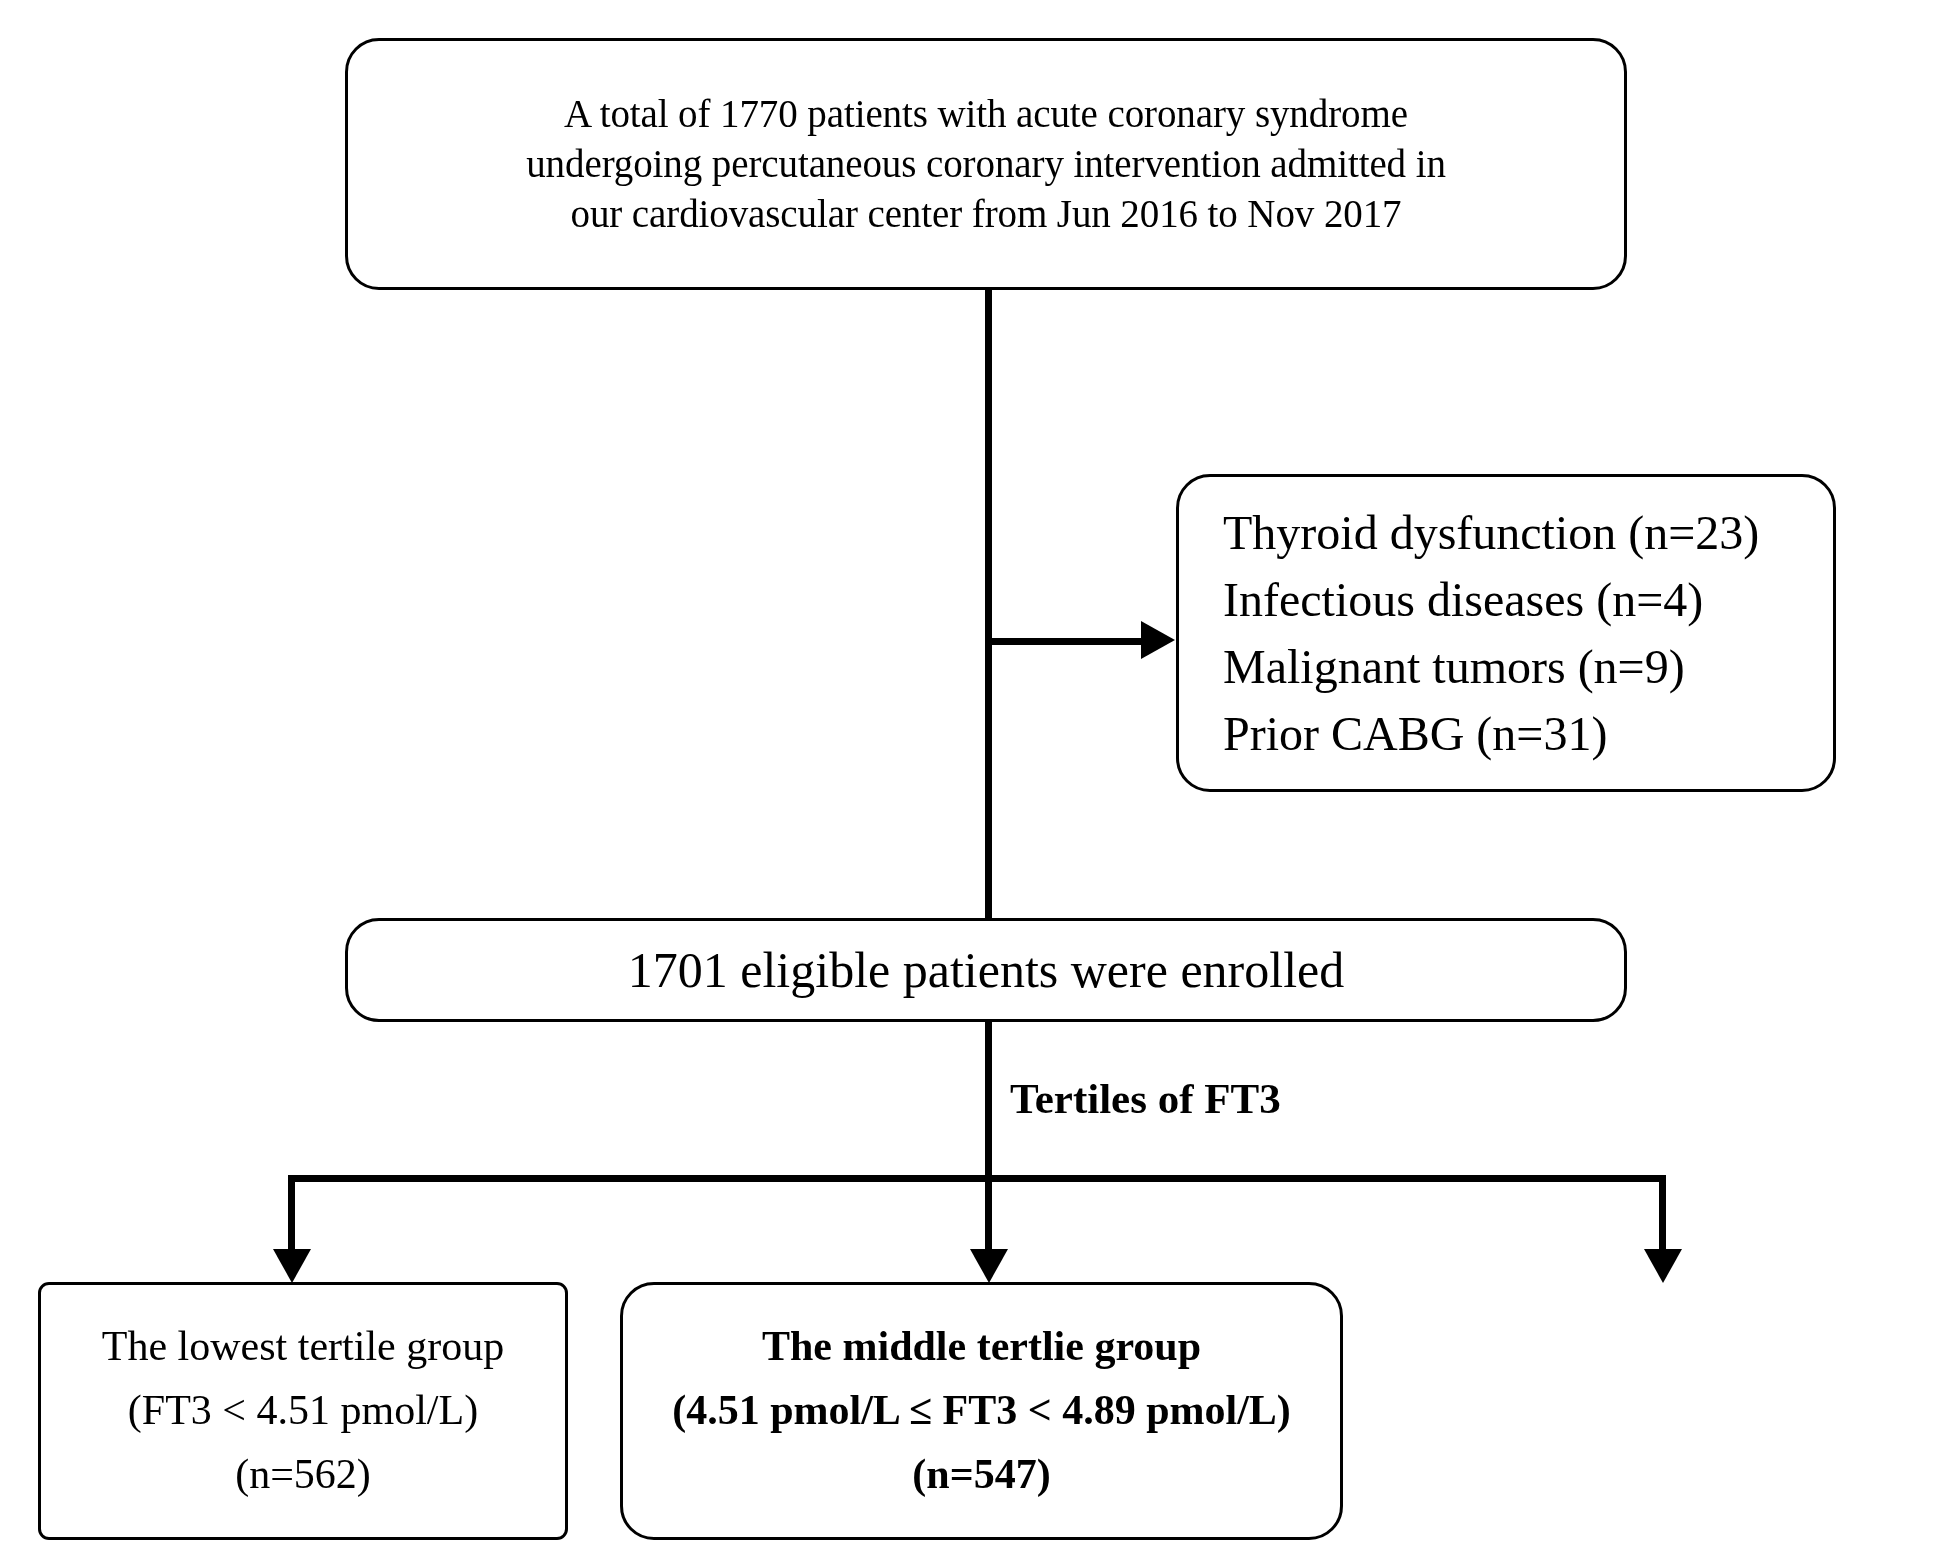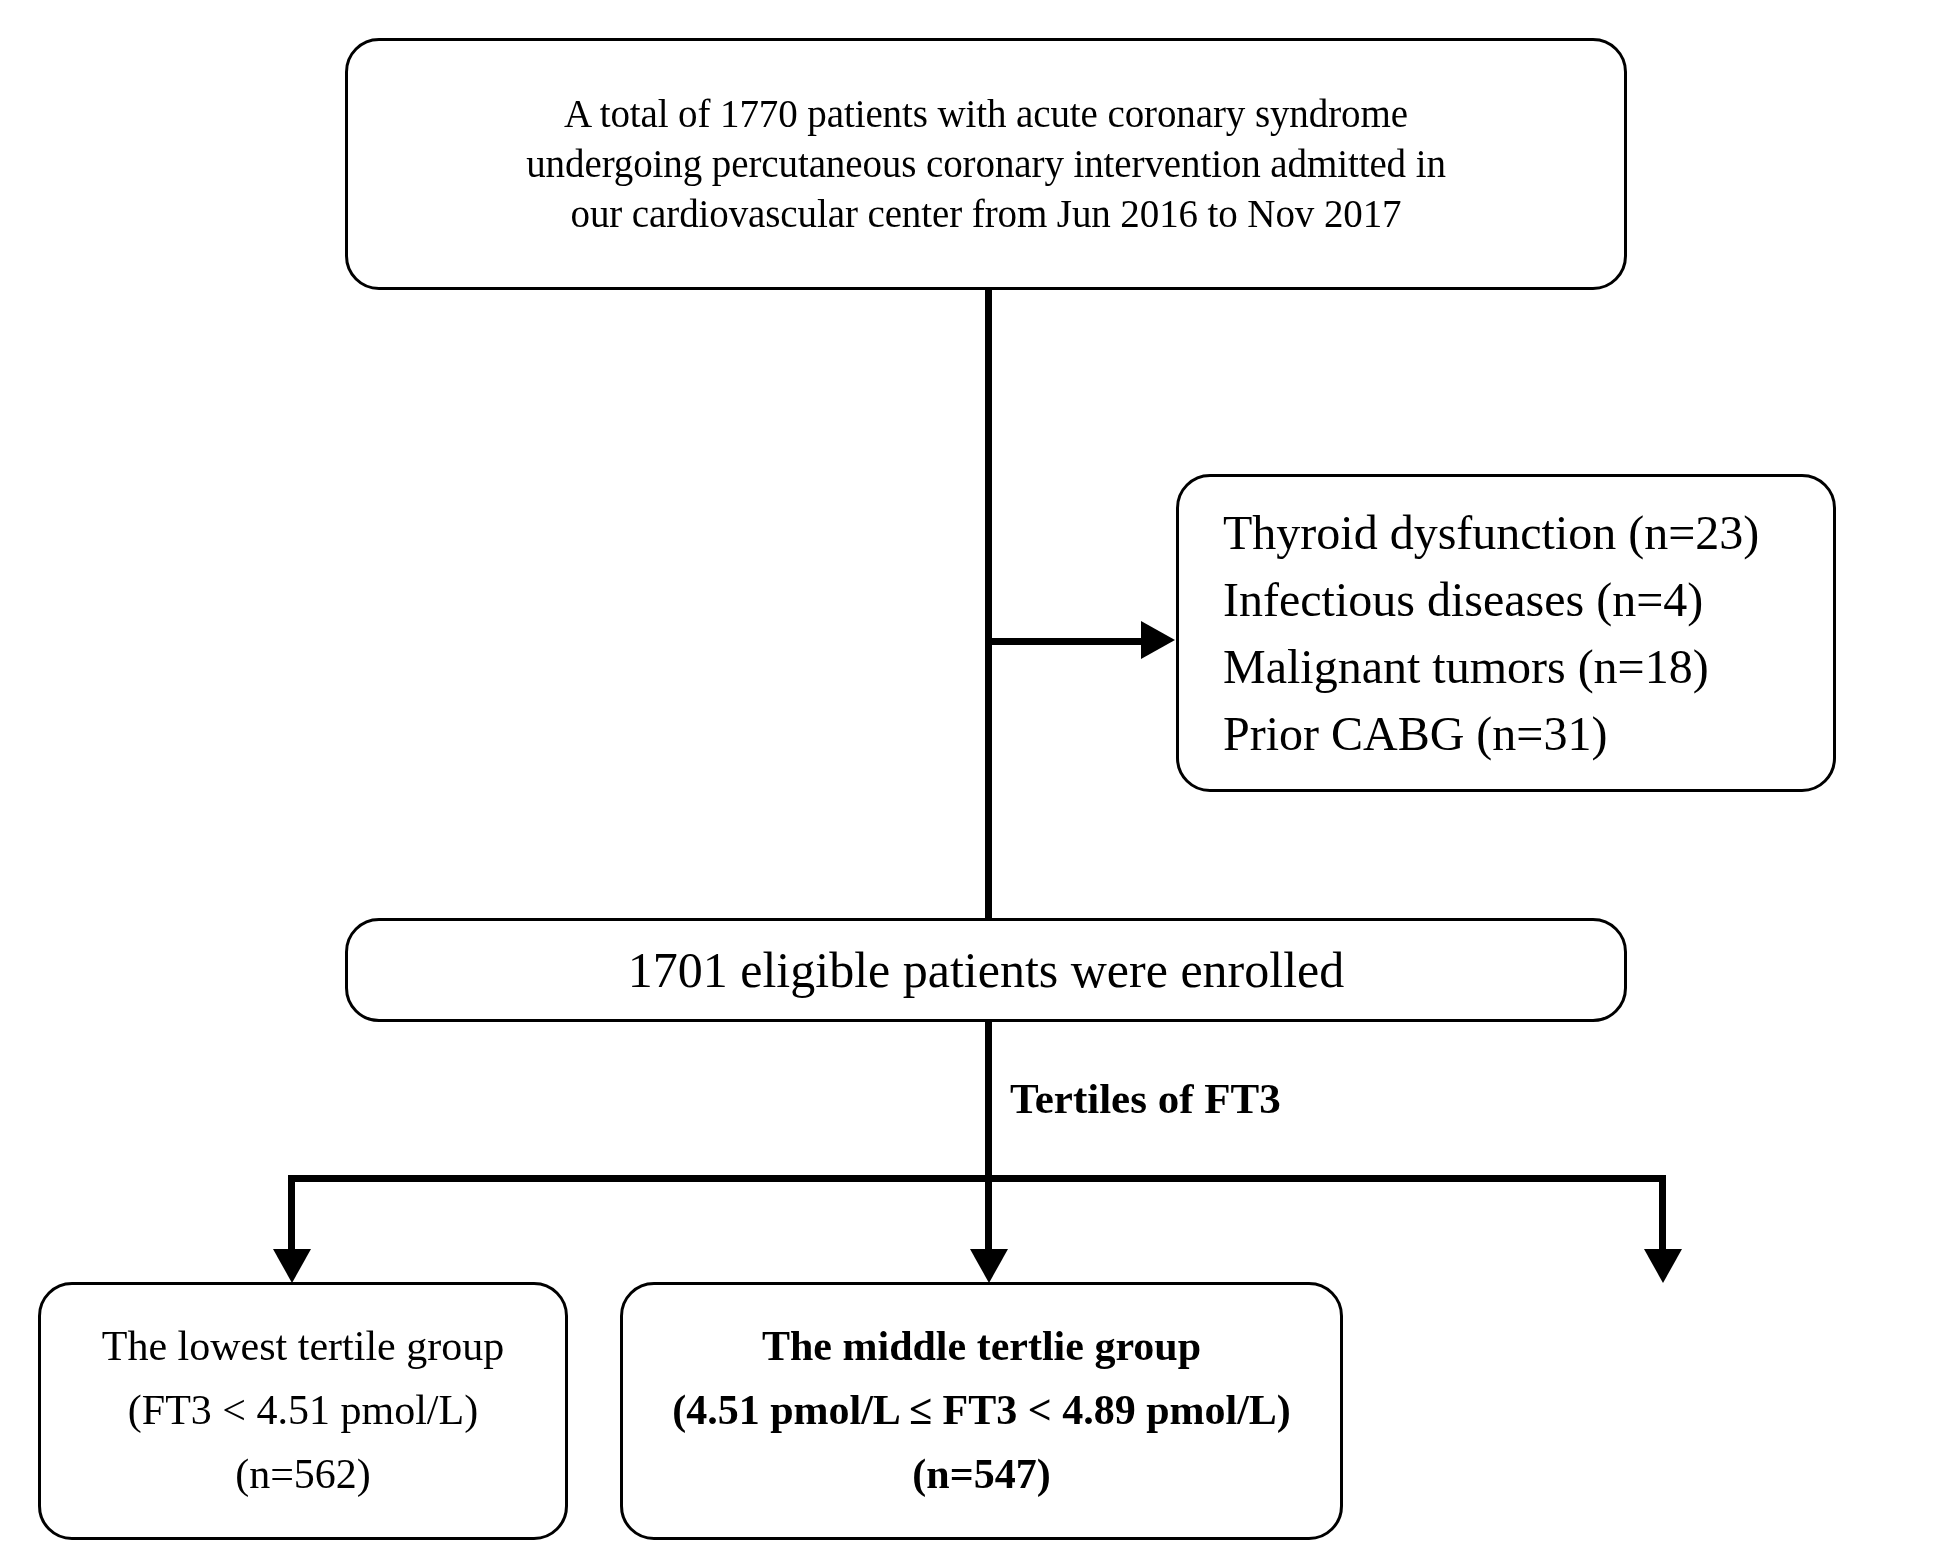--- a/index.html
+++ b/index.html
@@ -155,7 +155,7 @@
   <div class="box left-align" id="box-excluded">
     <span class="line">Thyroid dysfunction (n=23)</span>
     <span class="line">Infectious diseases (n=4)</span>
-    <span class="line">Malignant tumors (n=18)</span>
+    <span class="line">Malignant tumors (n=9)</span>
     <span class="line">Prior CABG (n=31)</span>
   </div>
 

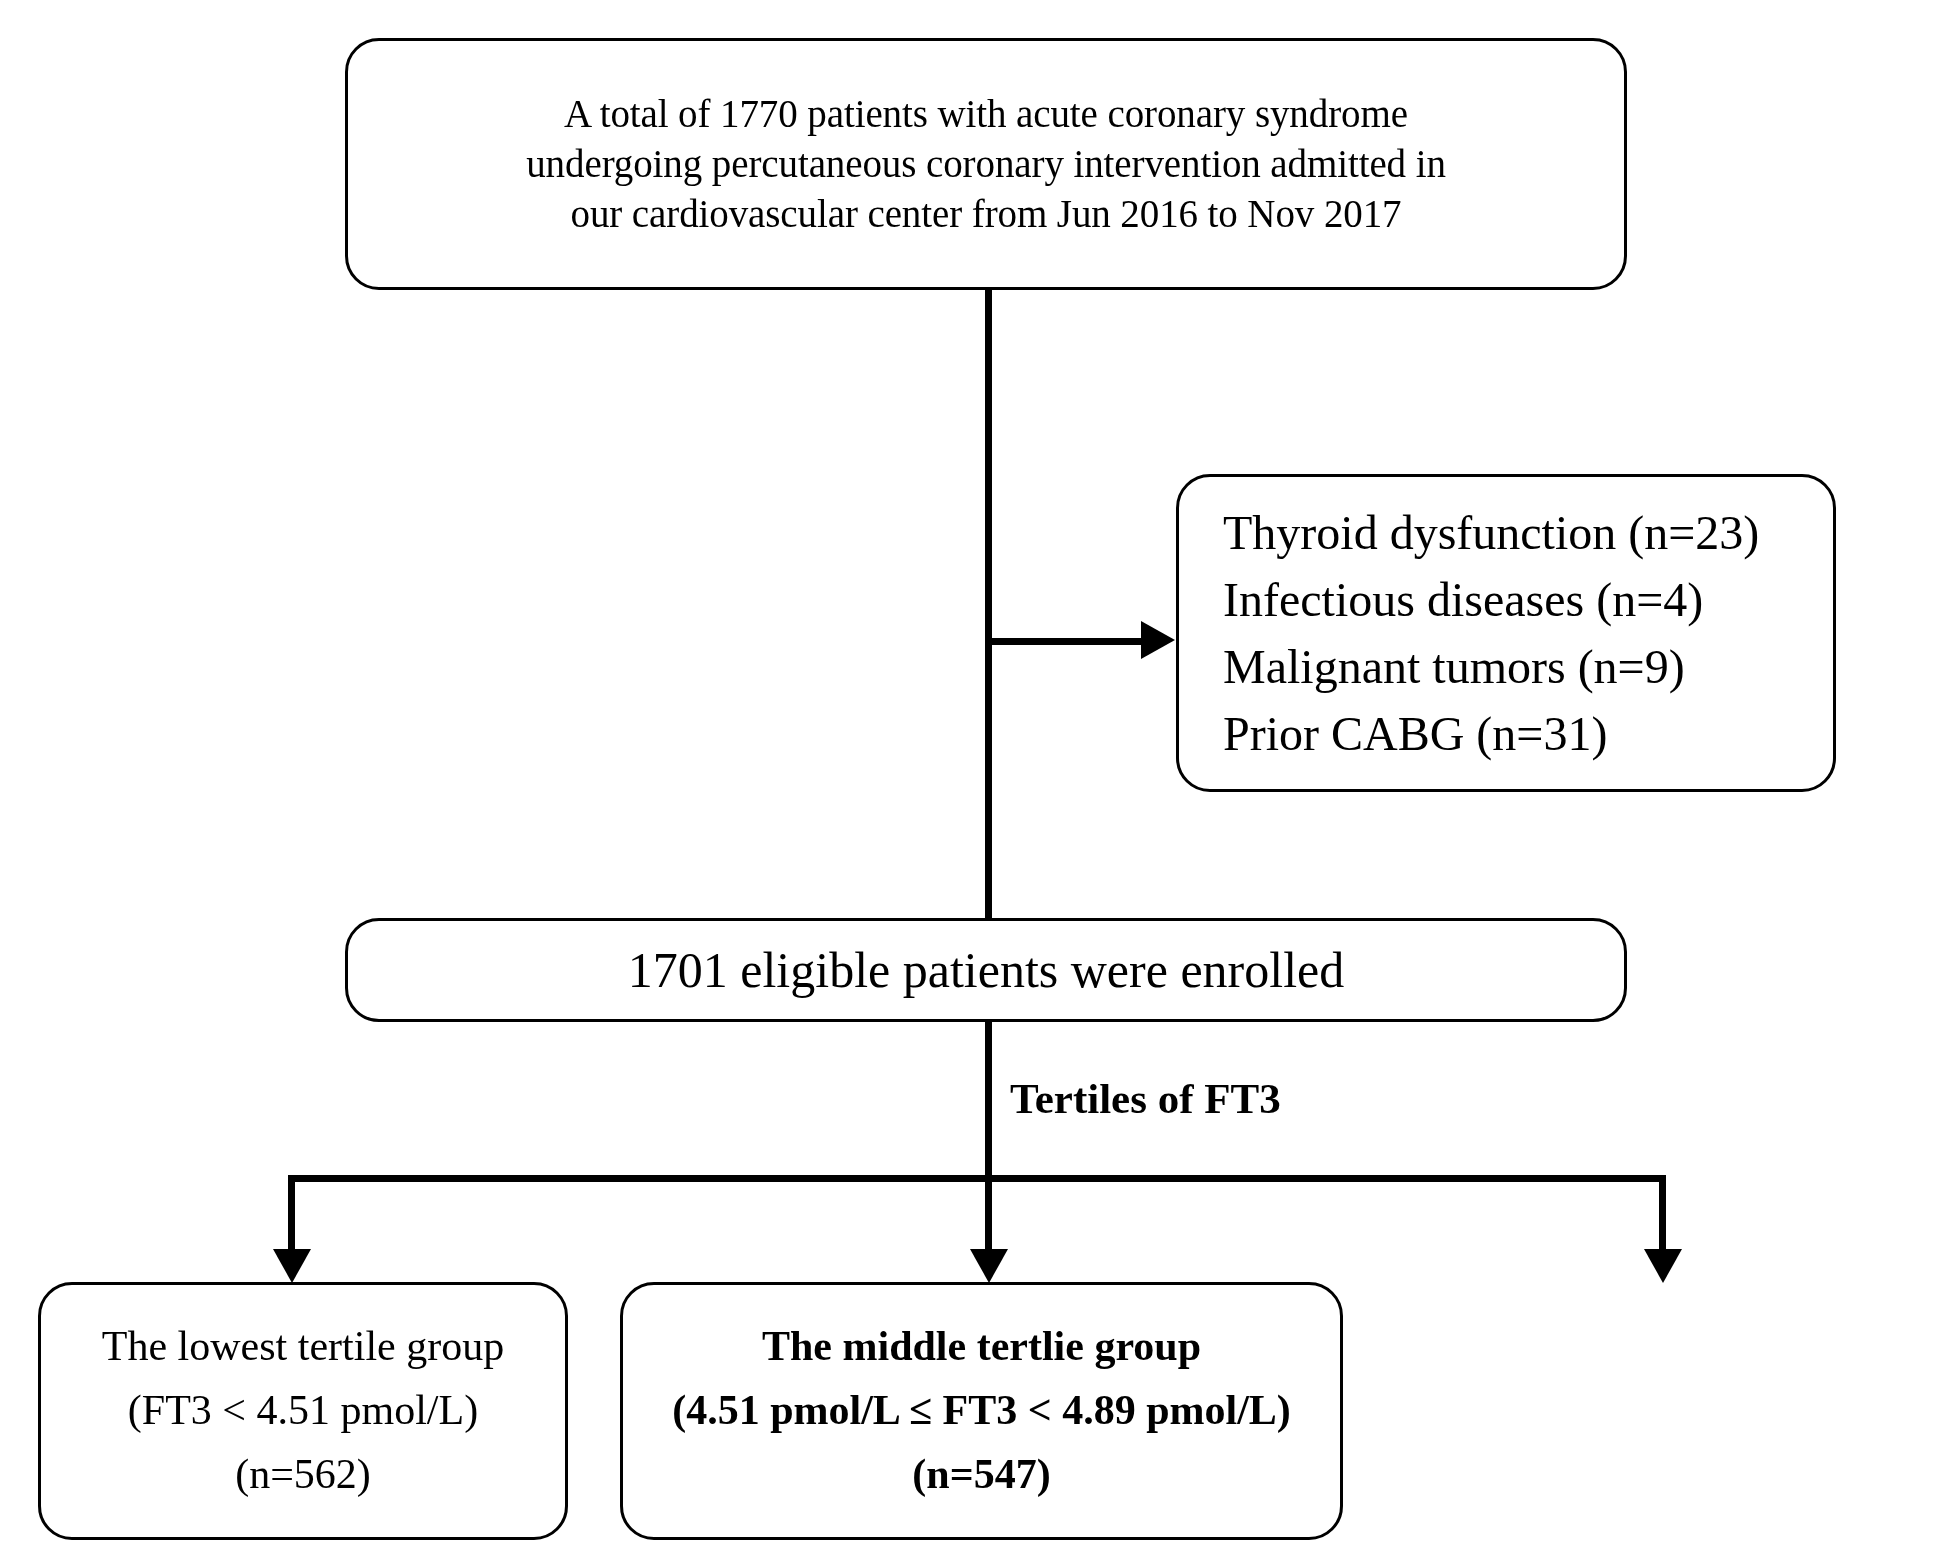--- a/index.html
+++ b/index.html
@@ -68,6 +68,7 @@
     width: 530px; height: 258px;
     font-size: 42px;
     line-height: 1.52;
+    border-radius: 11px;
   }
   #box-mid {
     left: 620px;  top: 1282px;

